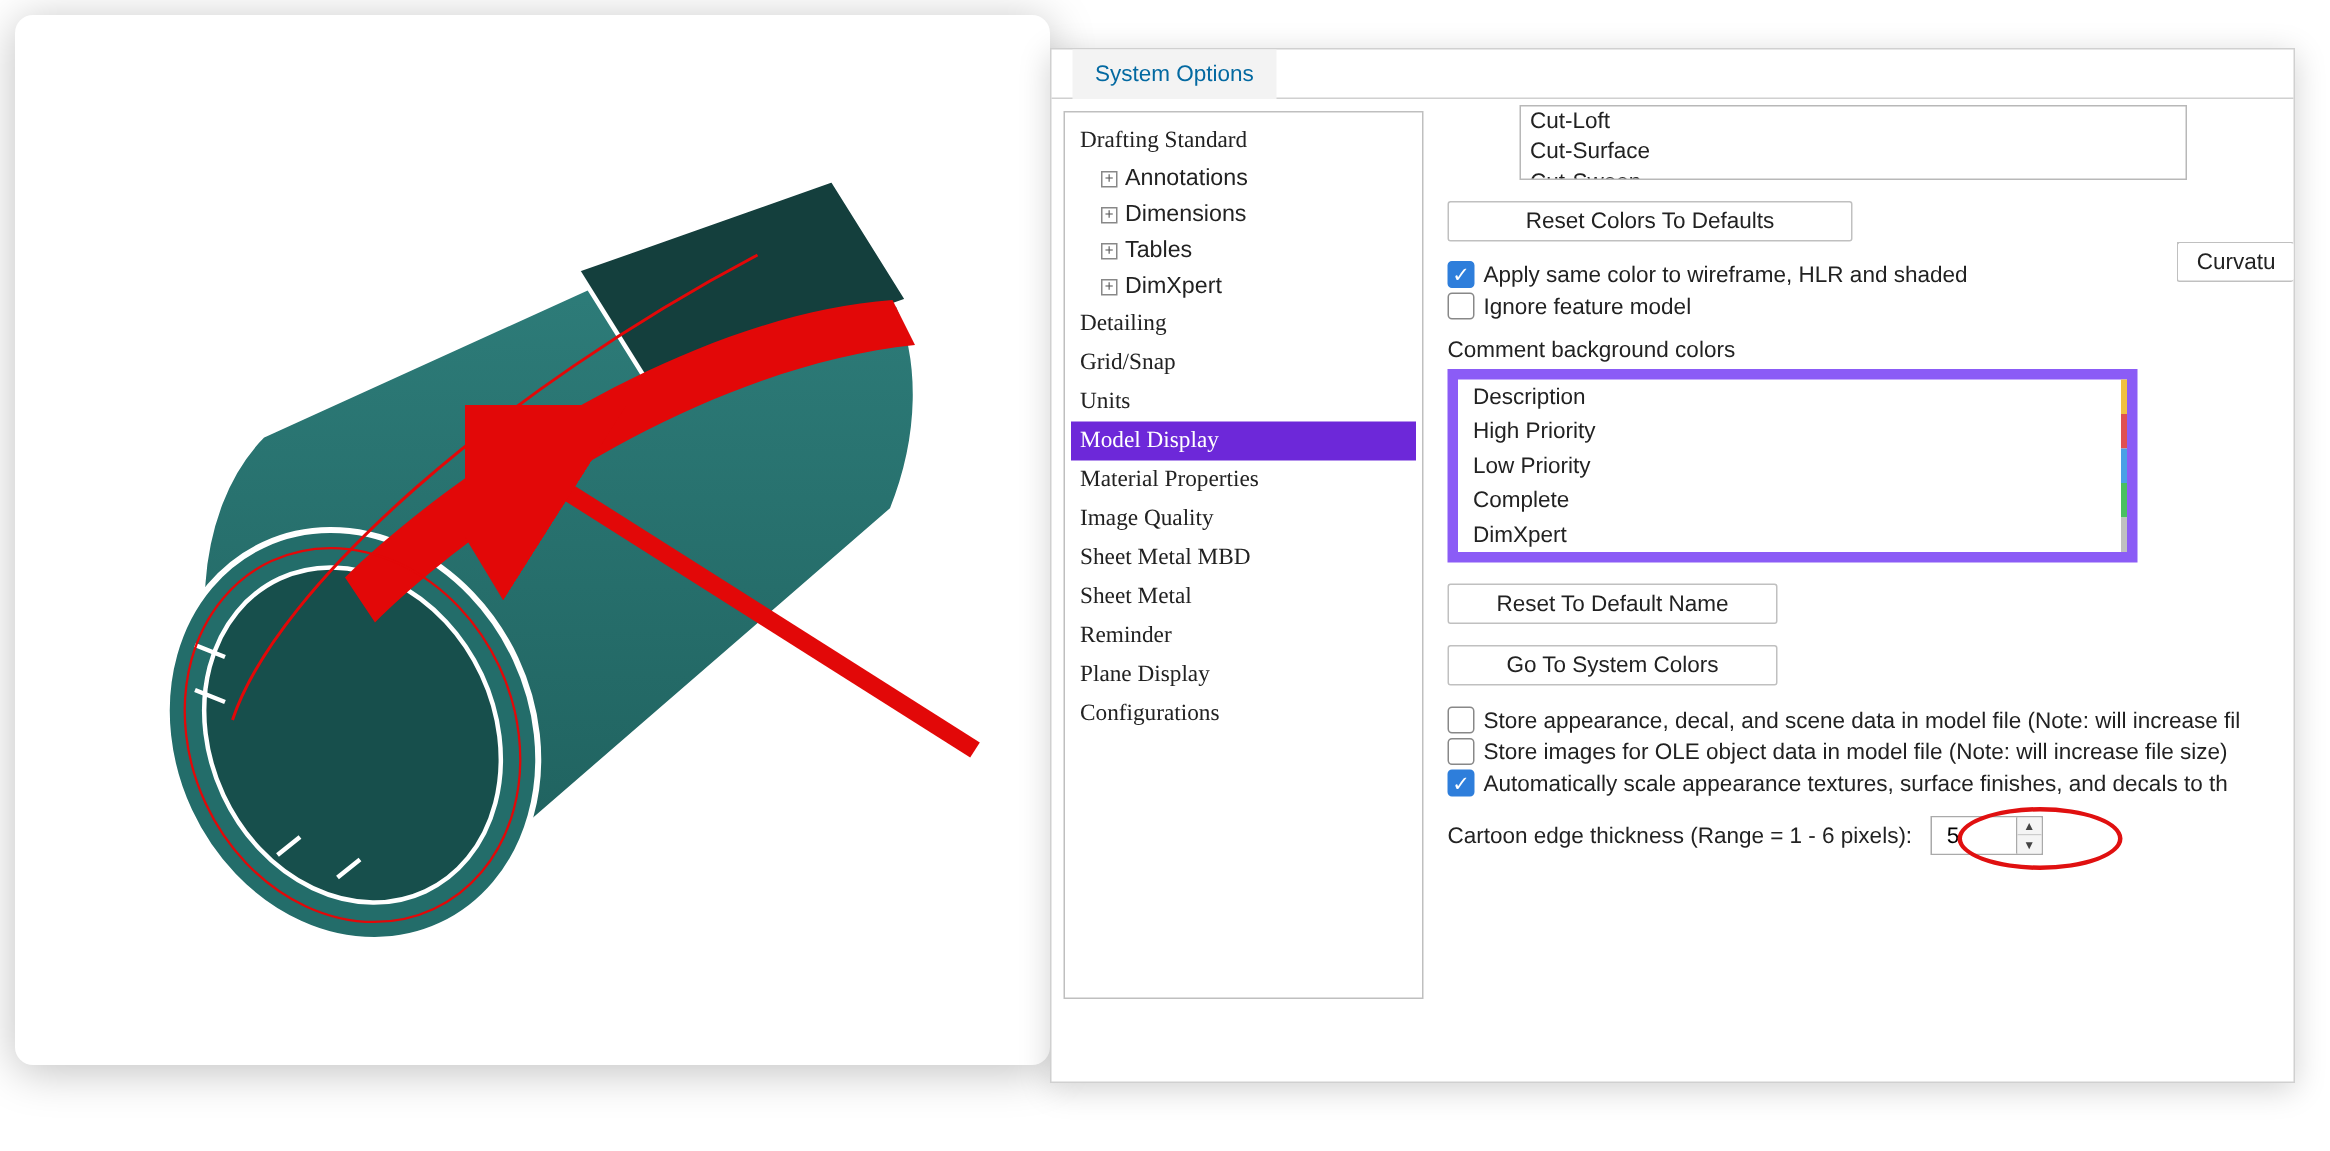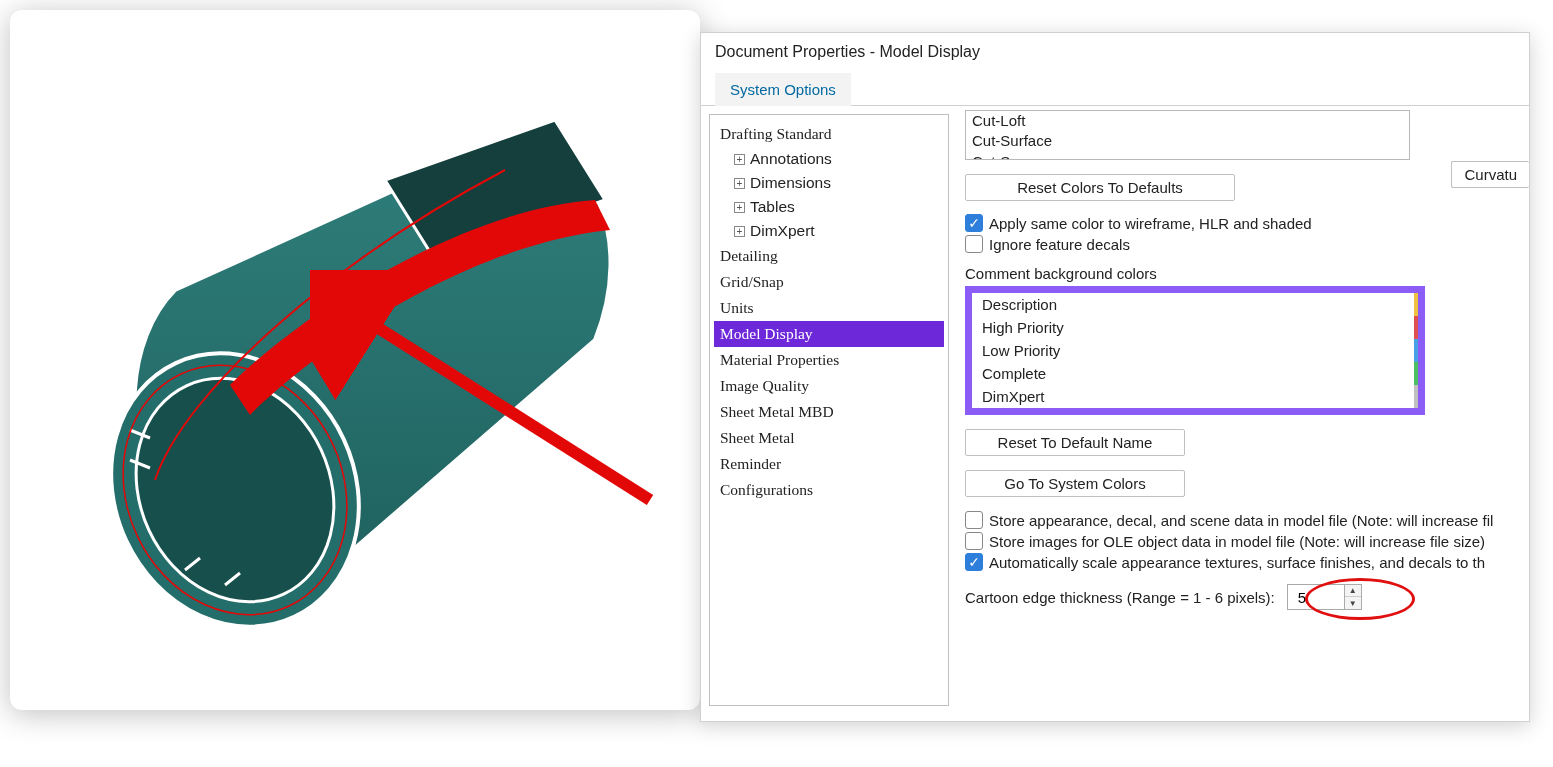--- a/index.html
+++ b/index.html
@@ -214,7 +214,6 @@
 </div>
 
 <div class="dialog">
-  <div class="dialog-title">Document Properties - Model Display</div>
 
   <div class="tabs">
     <div class="tab">System Options</div>

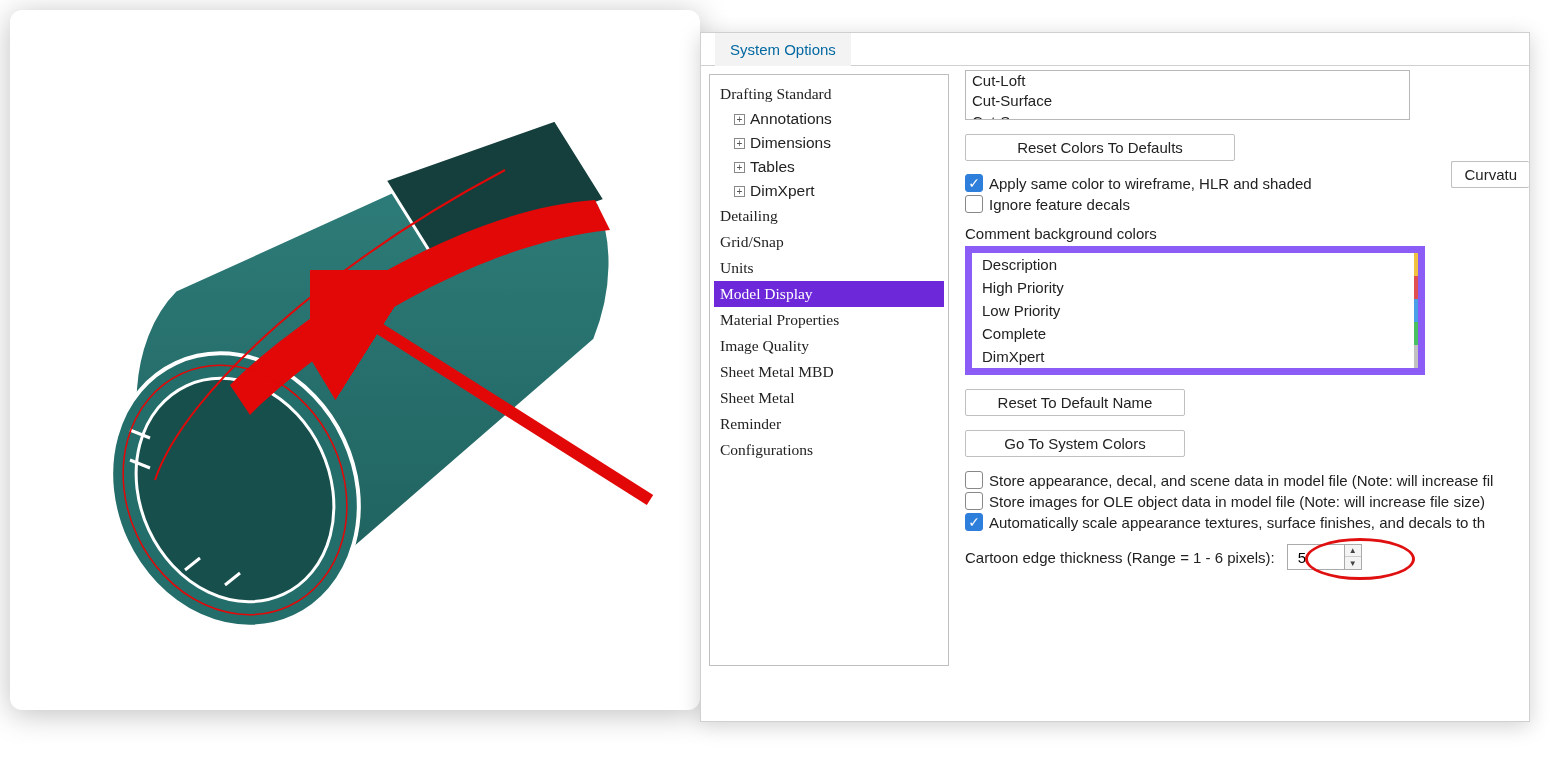--- a/index.html
+++ b/index.html
@@ -253,7 +253,7 @@
 
     <div class="right-panel">
 
-      <div style="display:flex; gap:30px; align-items:flex-start;">
+      <div style="display:flex; gap:30px; align-items:flex-start;margin-left:48px;">
         <div class="cutlist">
           <div>Cut-Loft</div>
           <div>Cut-Surface</div>

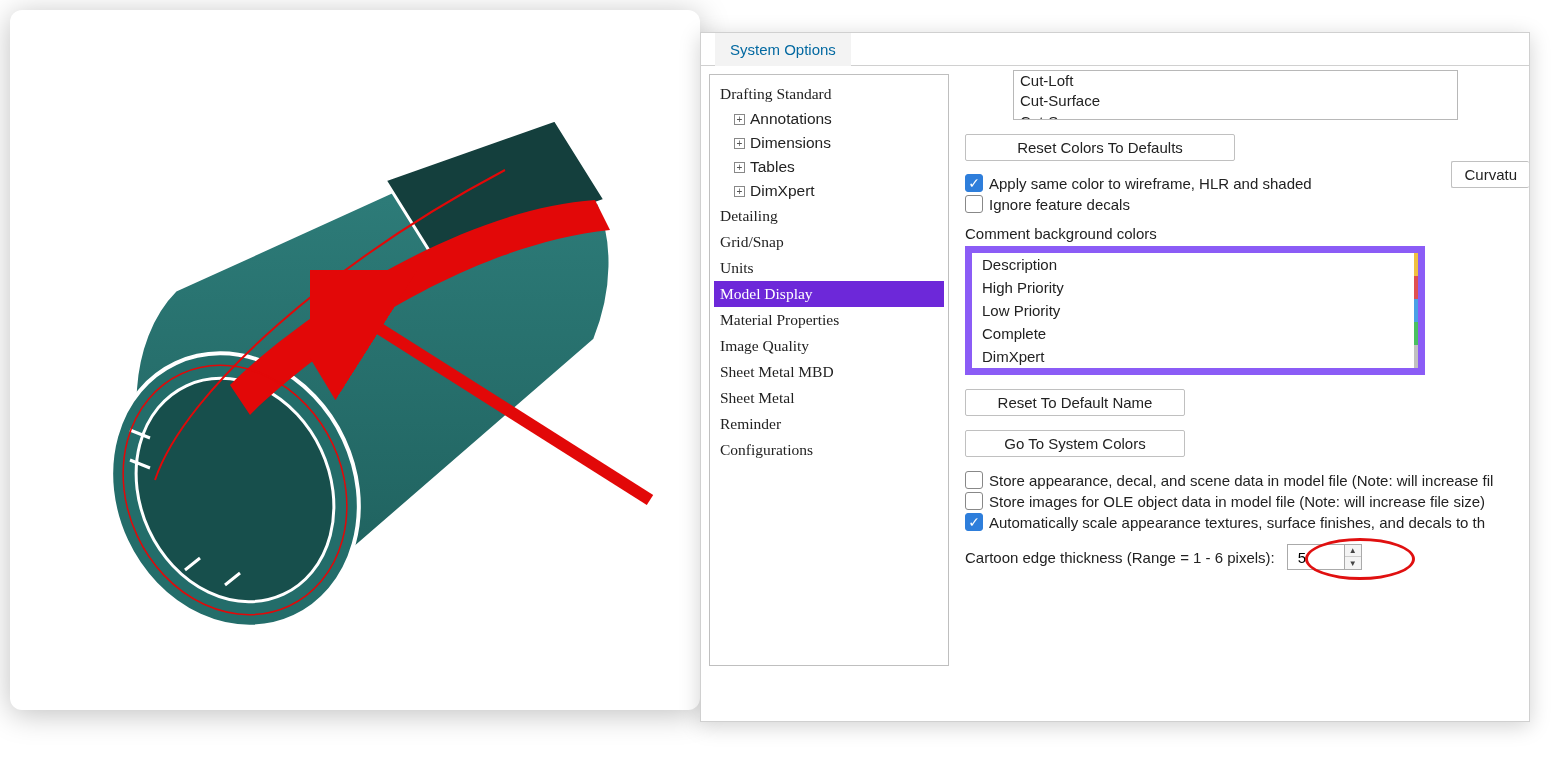--- a/index.html
+++ b/index.html
@@ -270,7 +270,7 @@
         </div>
       <div class="chk-row">
           <span class="chk"></span>
-          <span>Ignore feature decals</span>
+          <span>Ignore feature model</span>
         </div>
 
       <div class="group-label">Comment background colors</div>

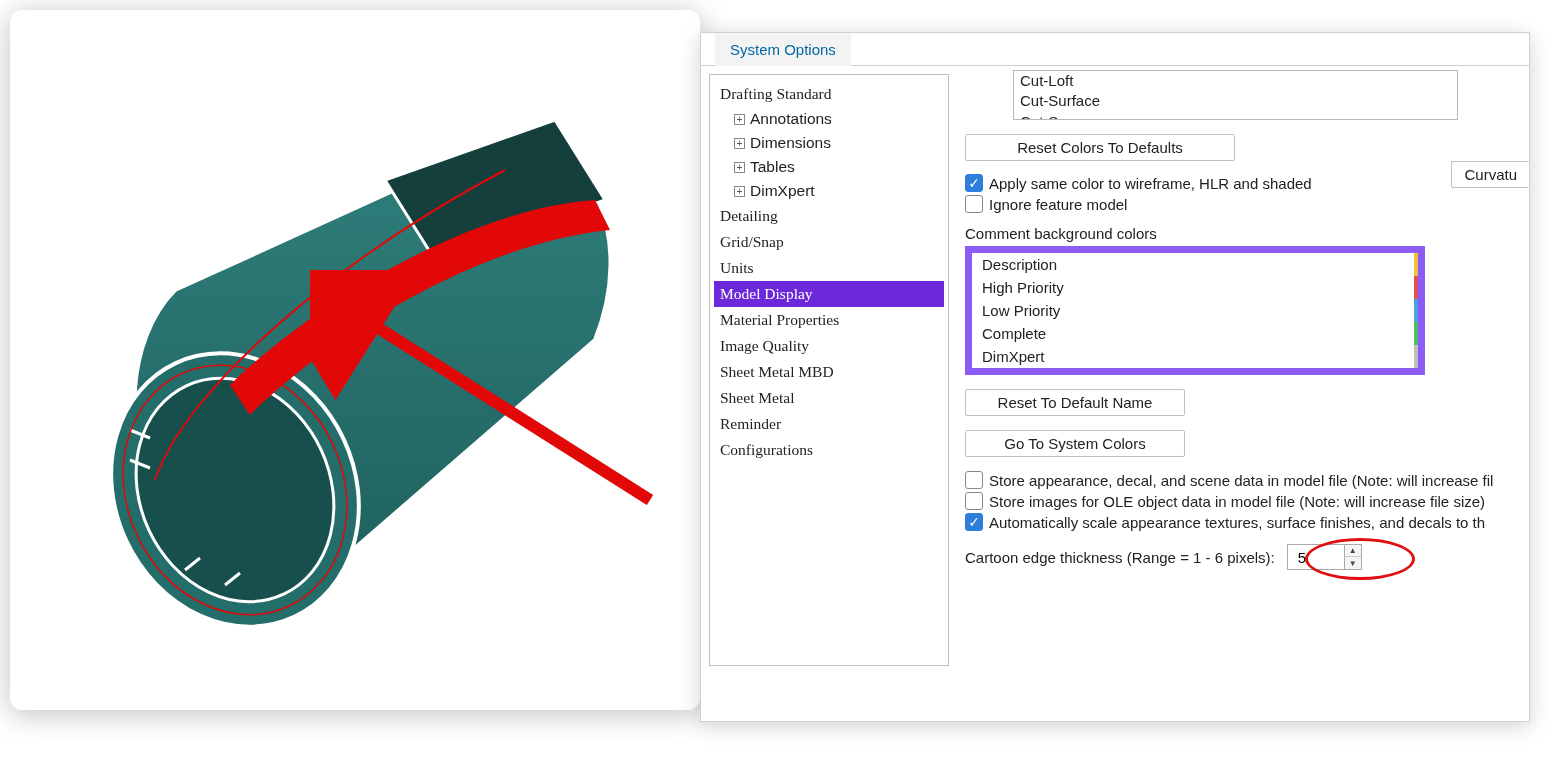--- a/index.html
+++ b/index.html
@@ -248,6 +248,7 @@
       <div class="tree-node">Sheet Metal MBD</div>
       <div class="tree-node">Sheet Metal</div>
       <div class="tree-node">Reminder</div>
+      <div class="tree-node">Plane Display</div>
       <div class="tree-node">Configurations</div>
     </div>
 

